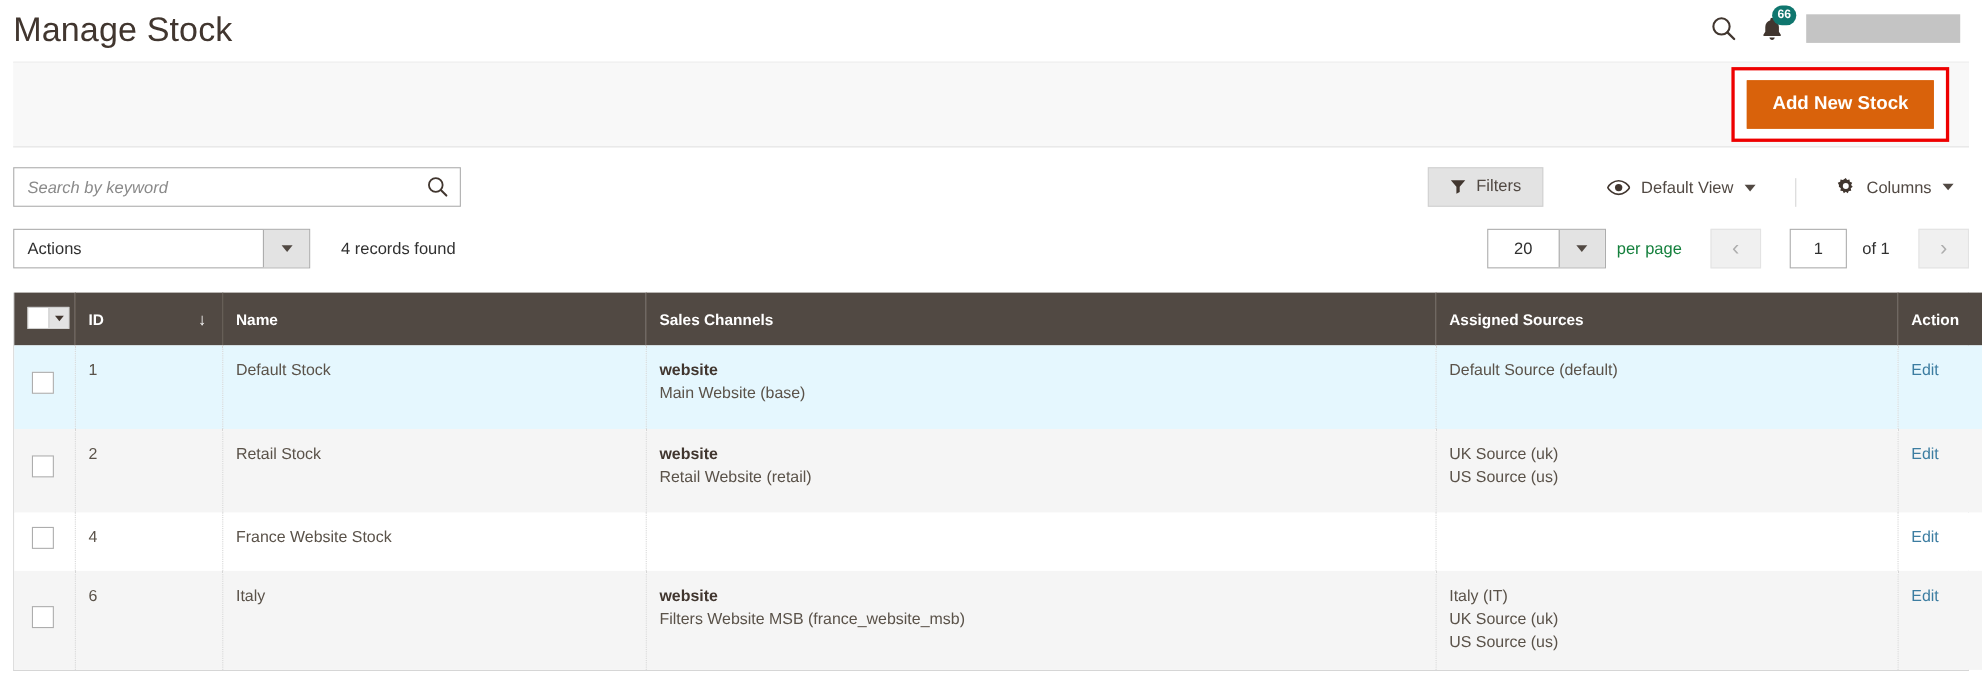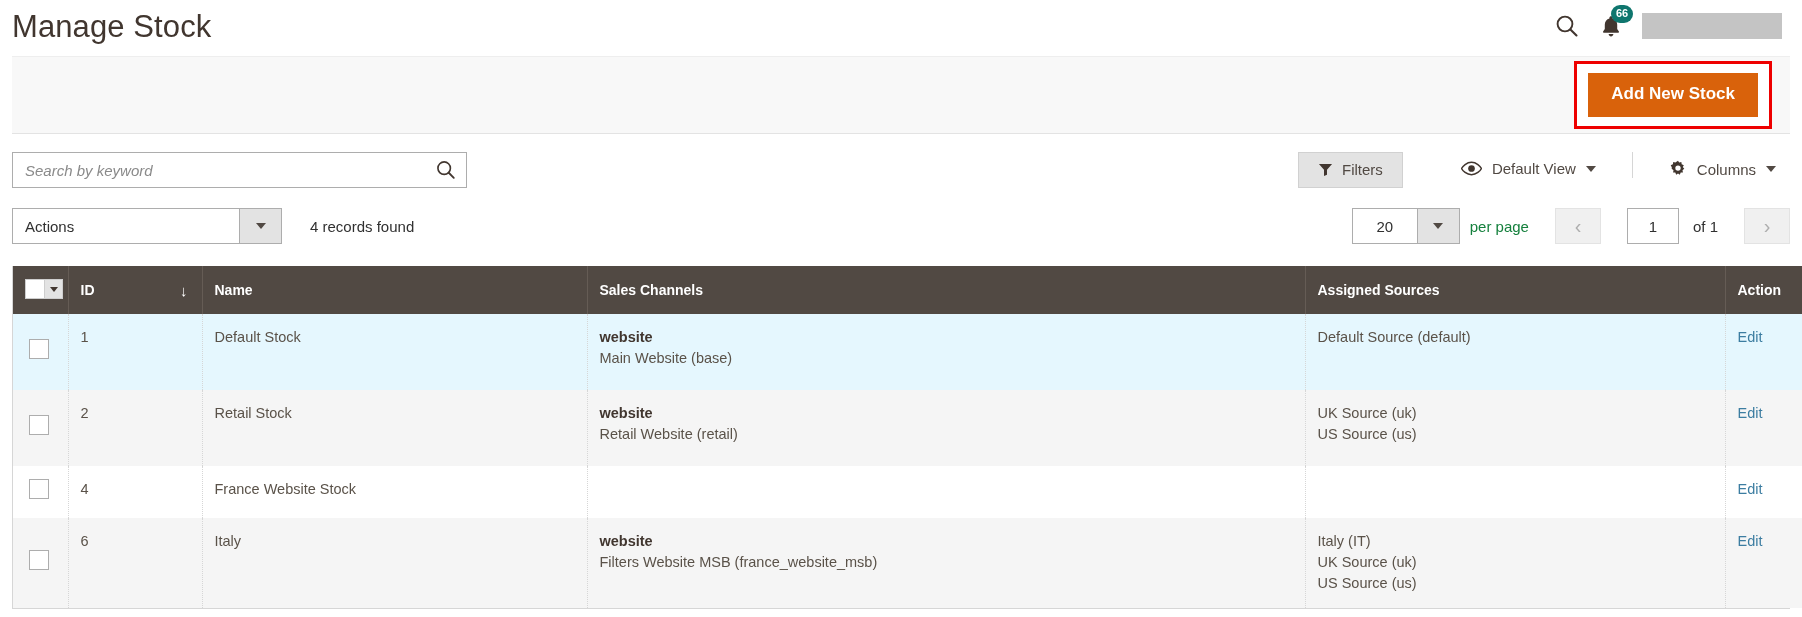--- a/index.html
+++ b/index.html
@@ -112,7 +112,7 @@
   }
   .search-box {
     position: relative;
-    width: 455px;
+    width: 407px;
   }
   .search-input {
     width: 100%;

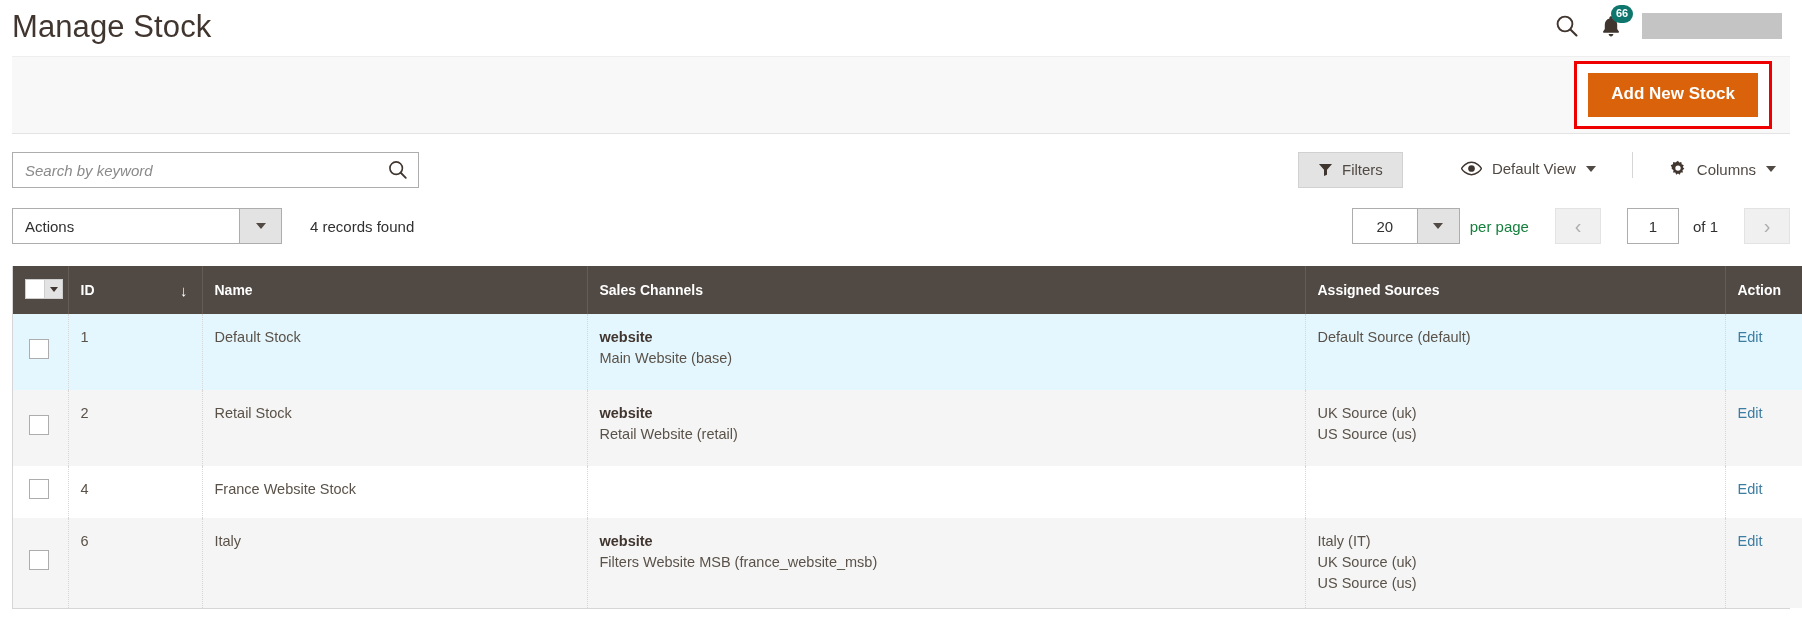--- a/index.html
+++ b/index.html
@@ -143,7 +143,7 @@
   .toolbar-spacer { flex: 1 1 auto; }
   .toolbar-right {
     display: flex;
-    align-items: flex-start;
+    align-items: flex-end;
     gap: 16px;
     margin-left: 25px;
   }

